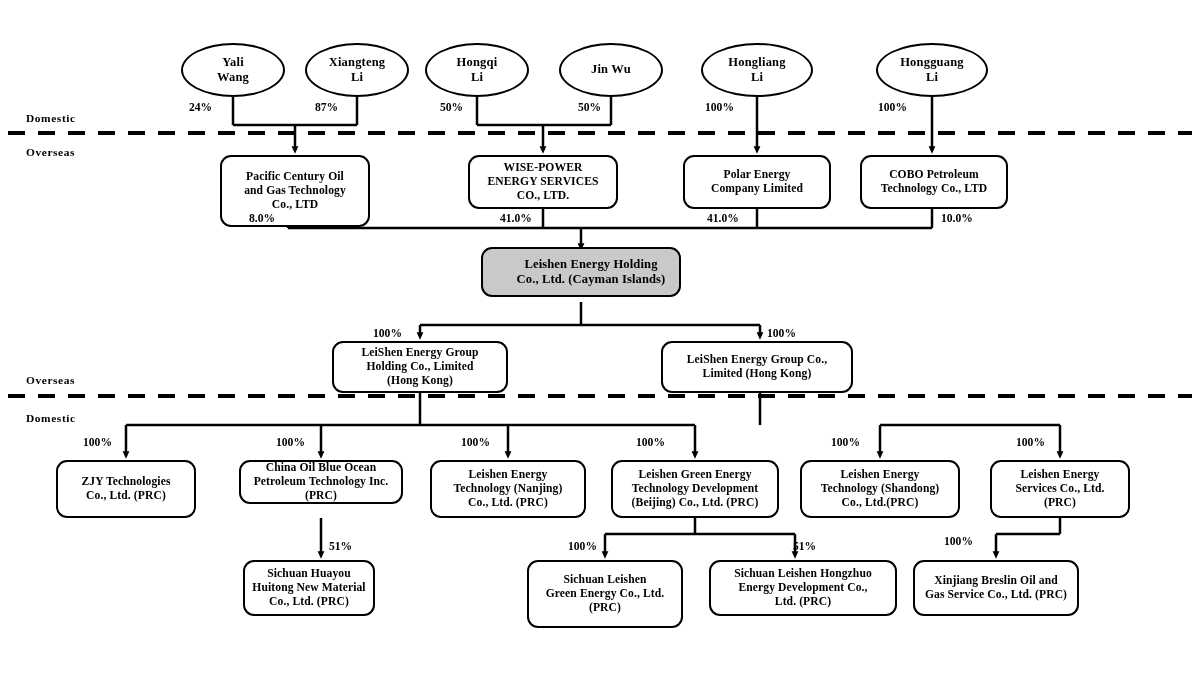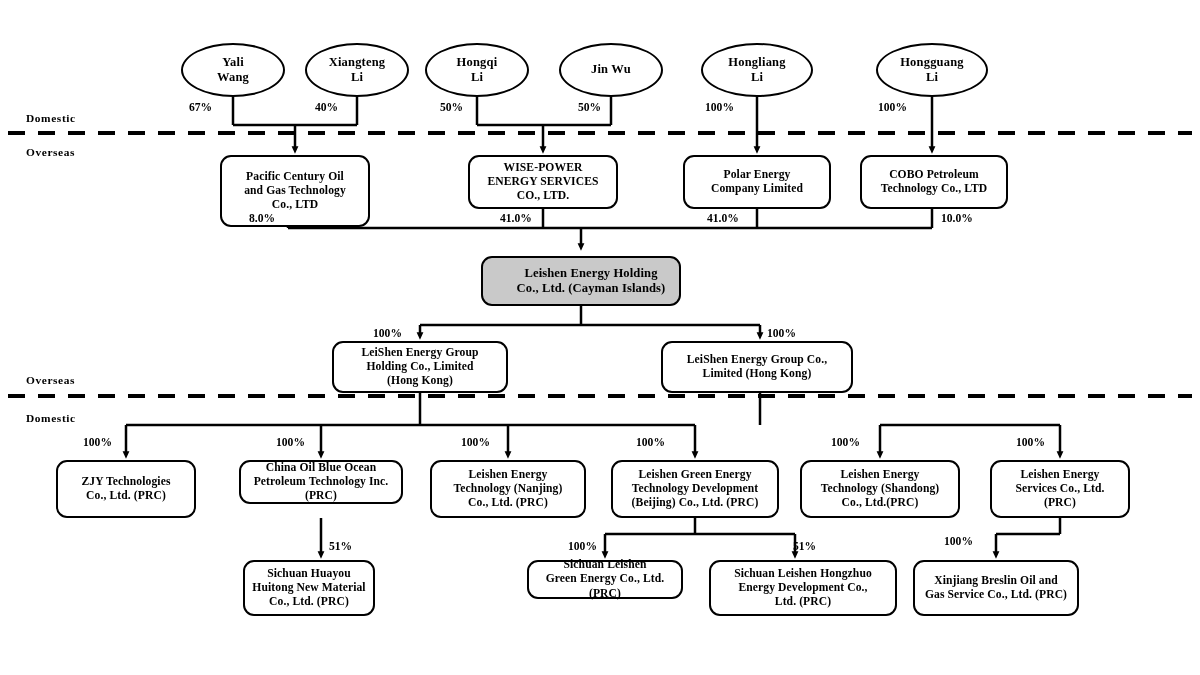--- a/index.html
+++ b/index.html
@@ -225,7 +225,7 @@
       <span class="txt">Xinjiang Breslin Oil and<br>Gas Service Co., Ltd. (PRC)</span>
     </div>
 
-  <div class="pct" style="left:189px;top:101px;">67%</div>
+  <div class="pct" style="left:189px;top:101px;">24%</div>
   <div class="pct" style="left:315px;top:101px;">40%</div>
   <div class="pct" style="left:440px;top:101px;">50%</div>
   <div class="pct" style="left:578px;top:101px;">50%</div>

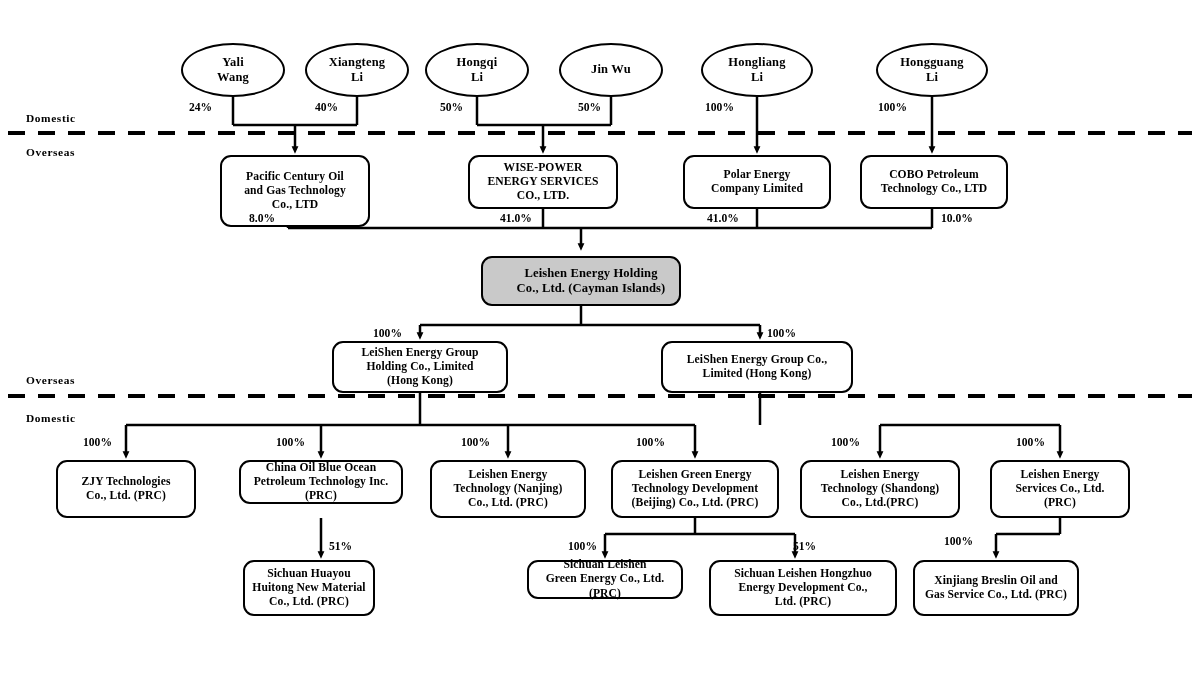--- a/index.html
+++ b/index.html
@@ -226,7 +226,7 @@
     </div>
 
   <div class="pct" style="left:189px;top:101px;">24%</div>
-  <div class="pct" style="left:315px;top:101px;">40%</div>
+  <div class="pct" style="left:315px;top:101px;">87%</div>
   <div class="pct" style="left:440px;top:101px;">50%</div>
   <div class="pct" style="left:578px;top:101px;">50%</div>
   <div class="pct" style="left:705px;top:101px;">100%</div>

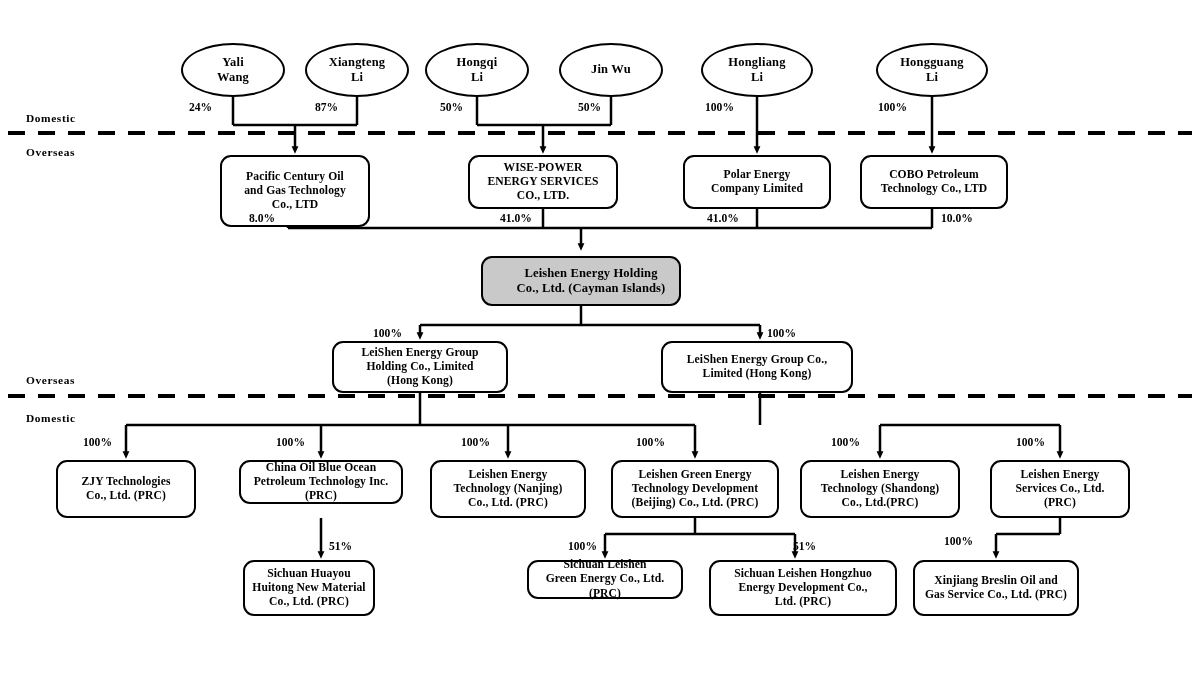--- a/index.html
+++ b/index.html
@@ -182,7 +182,7 @@
       <span class="txt">COBO Petroleum<br>Technology Co., LTD</span>
     </div>
 
-  <div class="node box highlight" style="left:481px;top:256px;width:200px;height:50px;padding-left:24px;">
+  <div class="node box highlight" style="left:481px;top:247px;width:200px;height:50px;padding-left:24px;">
       <span class="txt">Leishen Energy Holding<br>Co., Ltd. (Cayman Islands)</span>
     </div>
 

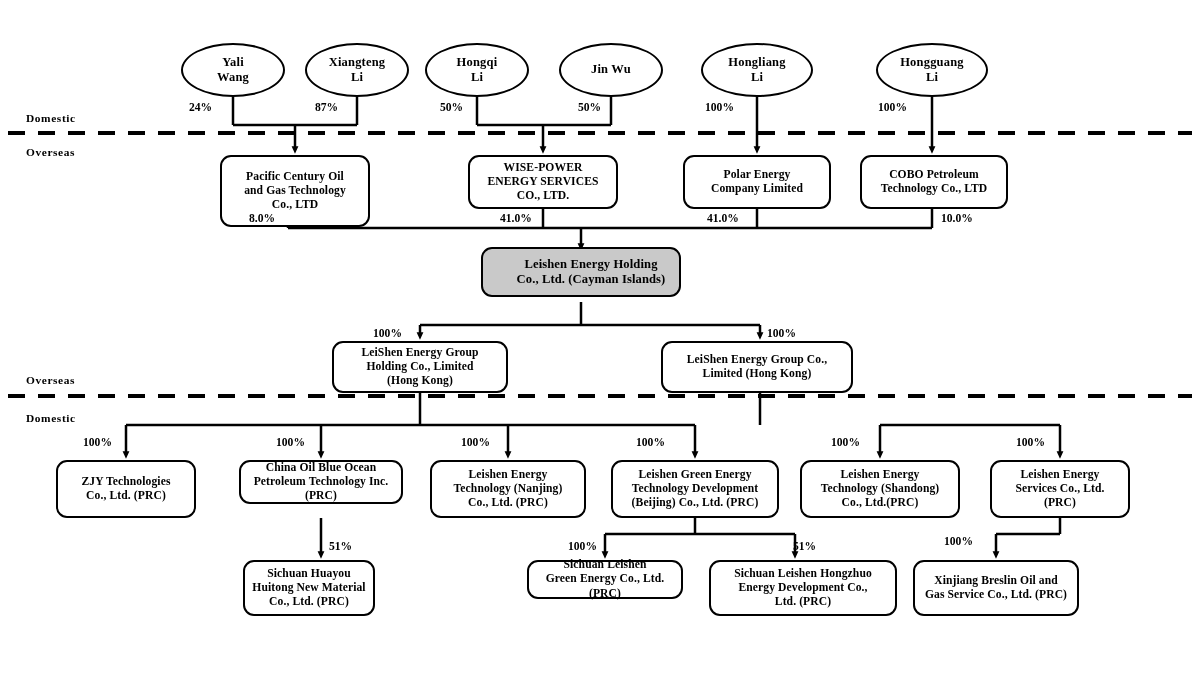--- a/index.html
+++ b/index.html
@@ -215,7 +215,7 @@
   <div class="node box" style="left:243px;top:560px;width:132px;height:56px;">
       <span class="txt">Sichuan Huayou<br>Huitong New Material<br>Co., Ltd. (PRC)</span>
     </div>
-  <div class="node box" style="left:527px;top:560px;width:156px;height:39px;">
+  <div class="node box" style="left:527px;top:560px;width:156px;height:68px;">
       <span class="txt">Sichuan Leishen<br>Green Energy Co., Ltd.<br>(PRC)</span>
     </div>
   <div class="node box" style="left:709px;top:560px;width:188px;height:56px;">

